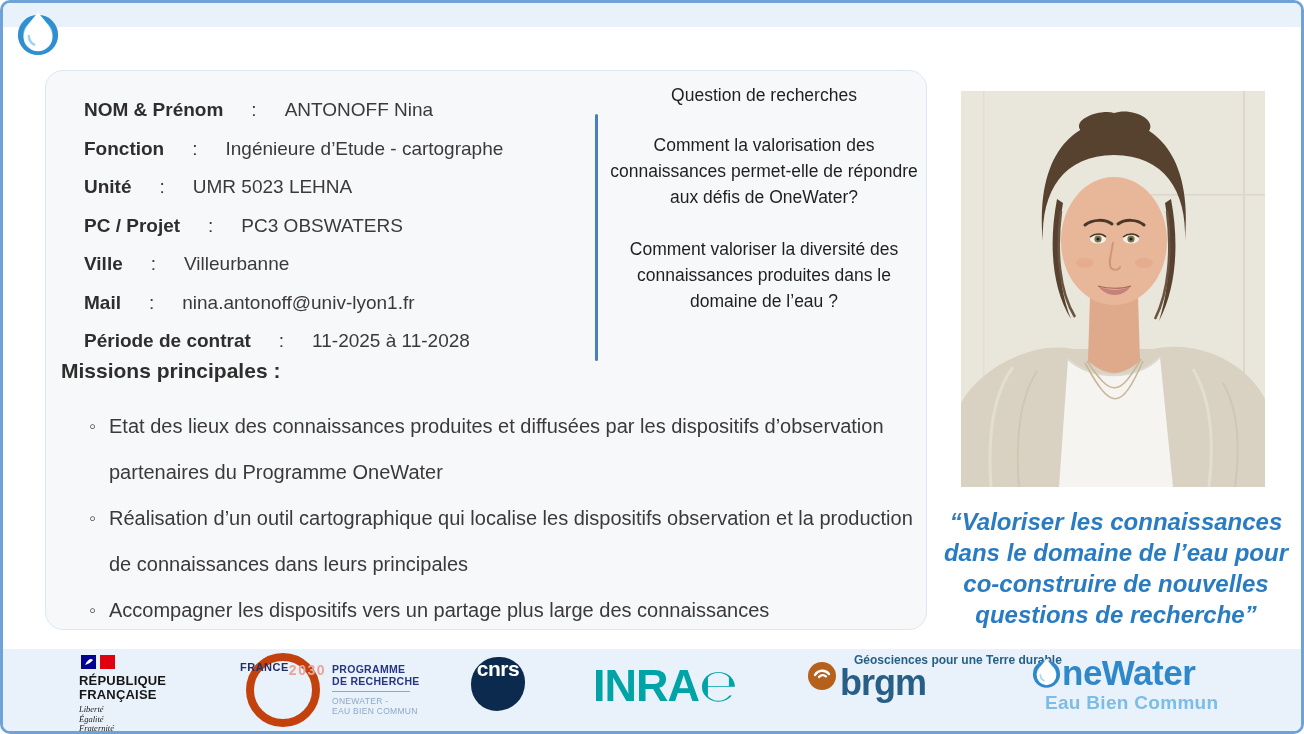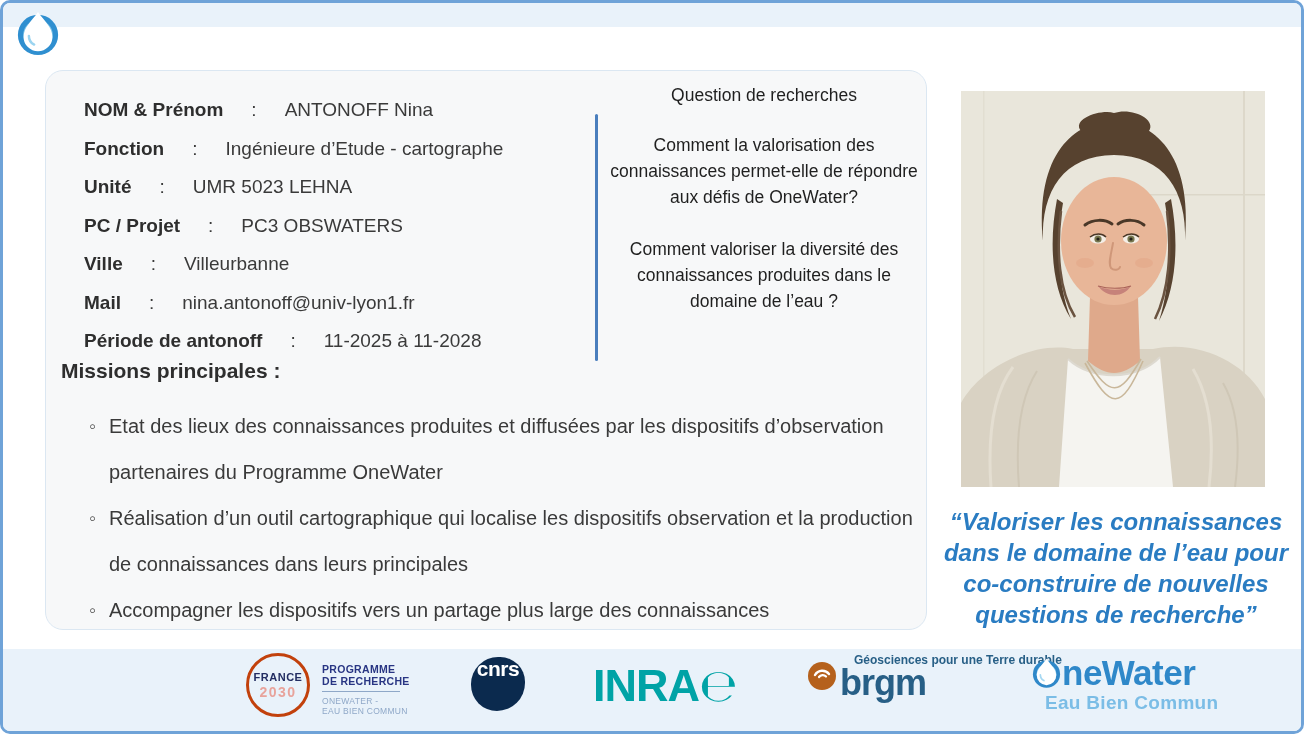--- a/index.html
+++ b/index.html
@@ -119,7 +119,7 @@
         <span>nina.antonoff@univ-lyon1.fr</span>
       </div>
     <div class="info-row">
-        <b>Période de antonoff</b>
+        <b>Période de contrat</b>
         <span> : </span>
         <span>11-2025 à 11-2028</span>
       </div>

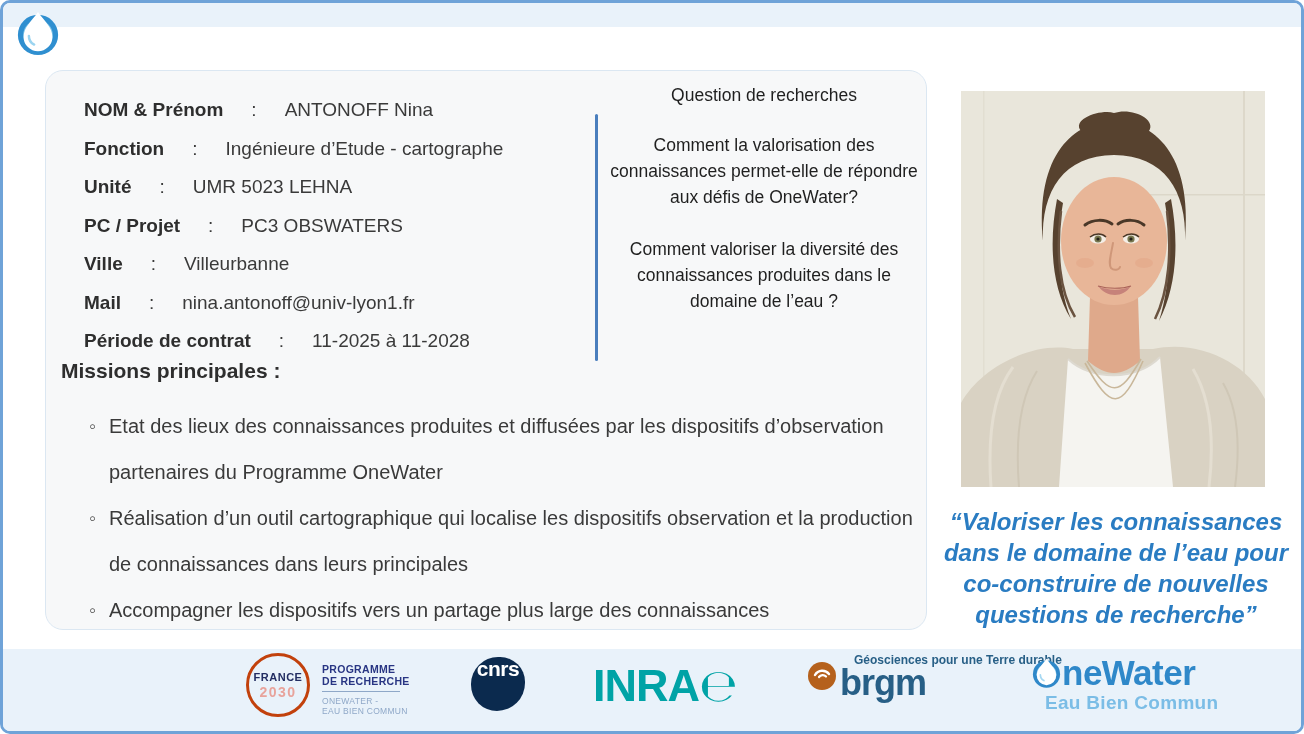--- a/index.html
+++ b/index.html
@@ -49,8 +49,8 @@
   .rf-motto{font-family:"Liberation Serif",serif;font-style:italic;font-size:8.5px;color:#222;line-height:9.5px;margin-top:3px;}
   .f2030{position:absolute;left:243px;top:4px;display:flex;}
   .f2030-circle{
-    width:58px;height:58px;border:3px solid #c2410c;border-radius:50%;
-    display:flex;flex-direction:column;align-items:center;justify-content:center;background:transparent;
+    width:58px;height:58px;border:8px solid #c2410c;border-radius:50%;
+    display:flex;flex-direction:row;justify-content:center;background:transparent;
   }
   .f2030-fr{font-size:11px;font-weight:bold;color:#232d62;letter-spacing:0.5px;}
   .f2030-yr{font-size:14px;font-weight:bold;color:#e8a39b;letter-spacing:1.5px;margin-top:1px;}

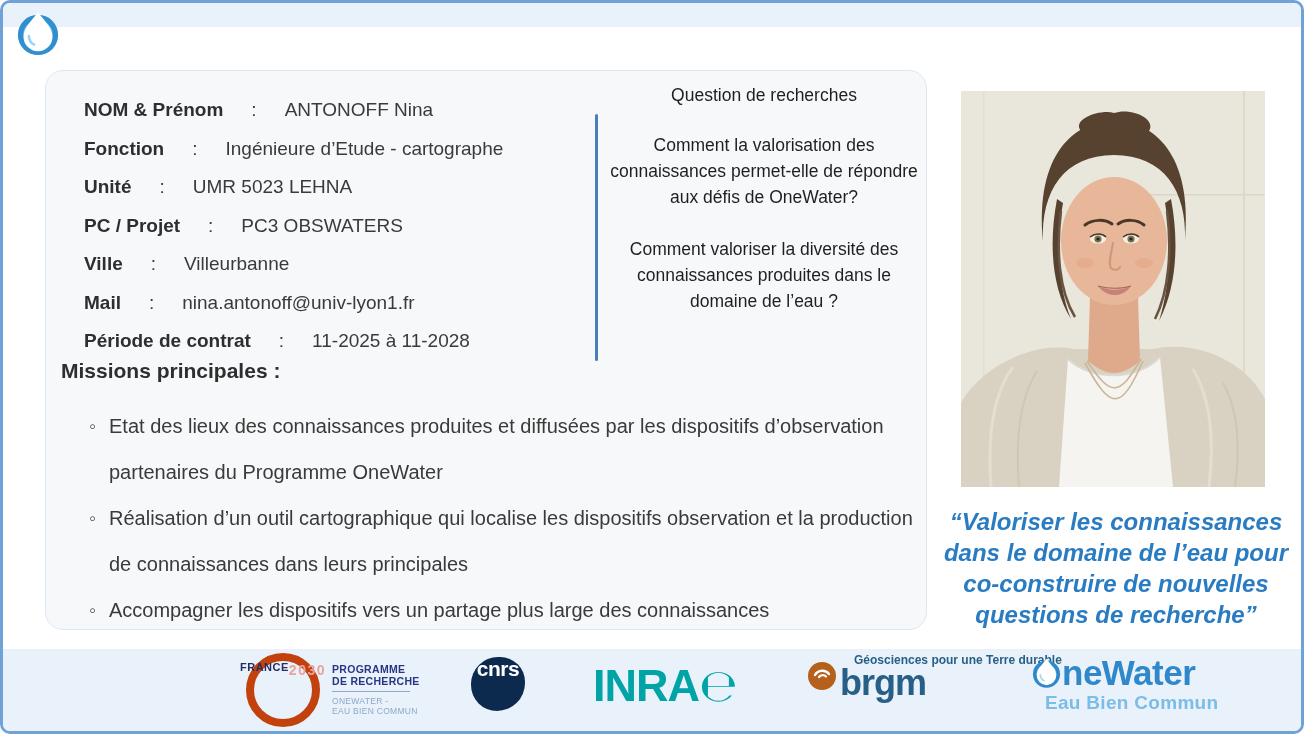--- a/index.html
+++ b/index.html
@@ -205,6 +205,19 @@
 <div class="strip bottom"></div>
 <div class="footer-logos">
 
+  <div class="rf">
+    <svg class="rf-flag" viewBox="0 0 34 15" aria-hidden="true">
+      <rect x="0" y="0" width="15" height="14" fill="#000091"></rect>
+      <path d="M4 10 C7 4 10 3 12 5 C10 7 8 9 4 10 Z" fill="#ffffff"></path>
+      <rect x="19" y="0" width="15" height="14" fill="#e1000f"></rect>
+    </svg>
+    <div class="rf-title"><span>RÉPUBLIQUE</span><br><span>FRANÇAISE</span></div>
+    <div class="rf-motto">
+      <div>Liberté</div>
+      <div>Égalité</div>
+      <div>Fraternité</div>
+    </div>
+  </div>
 
   <div class="f2030">
     <div class="f2030-circle">

